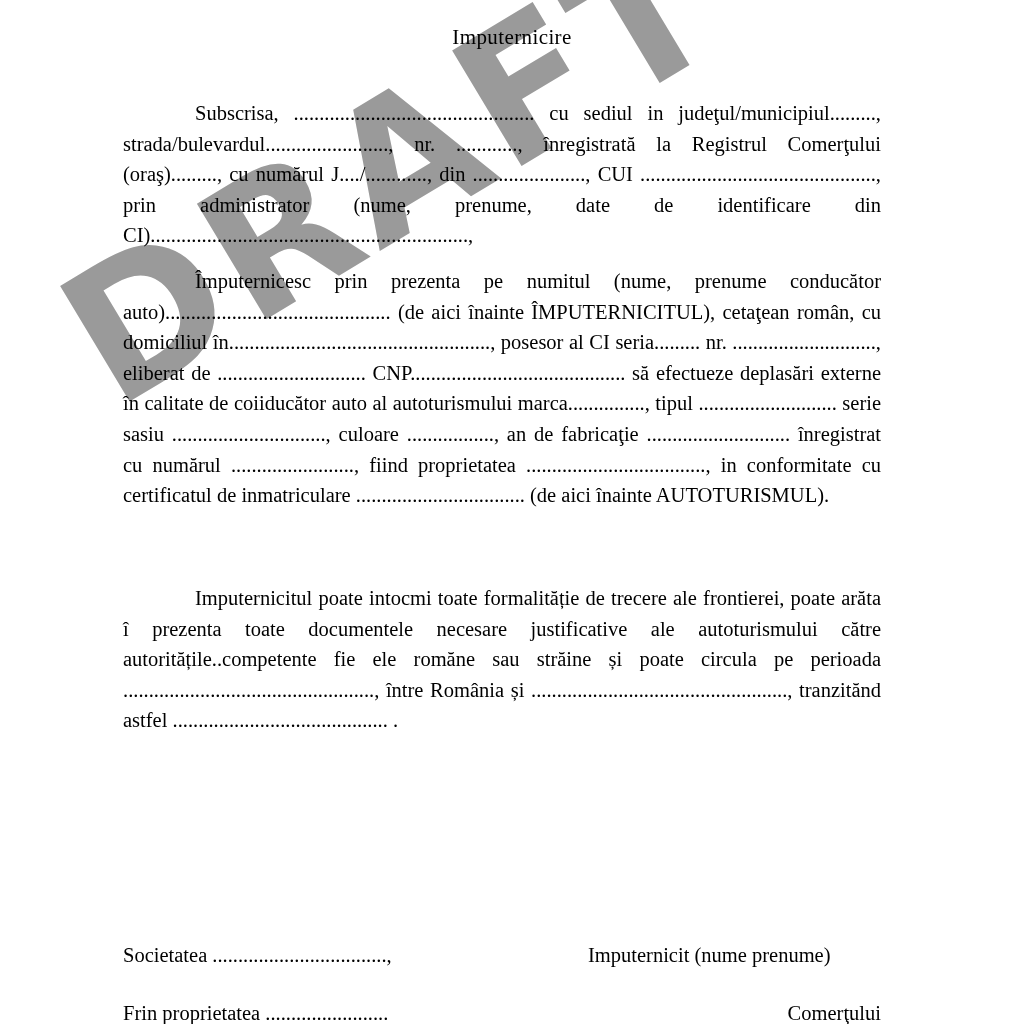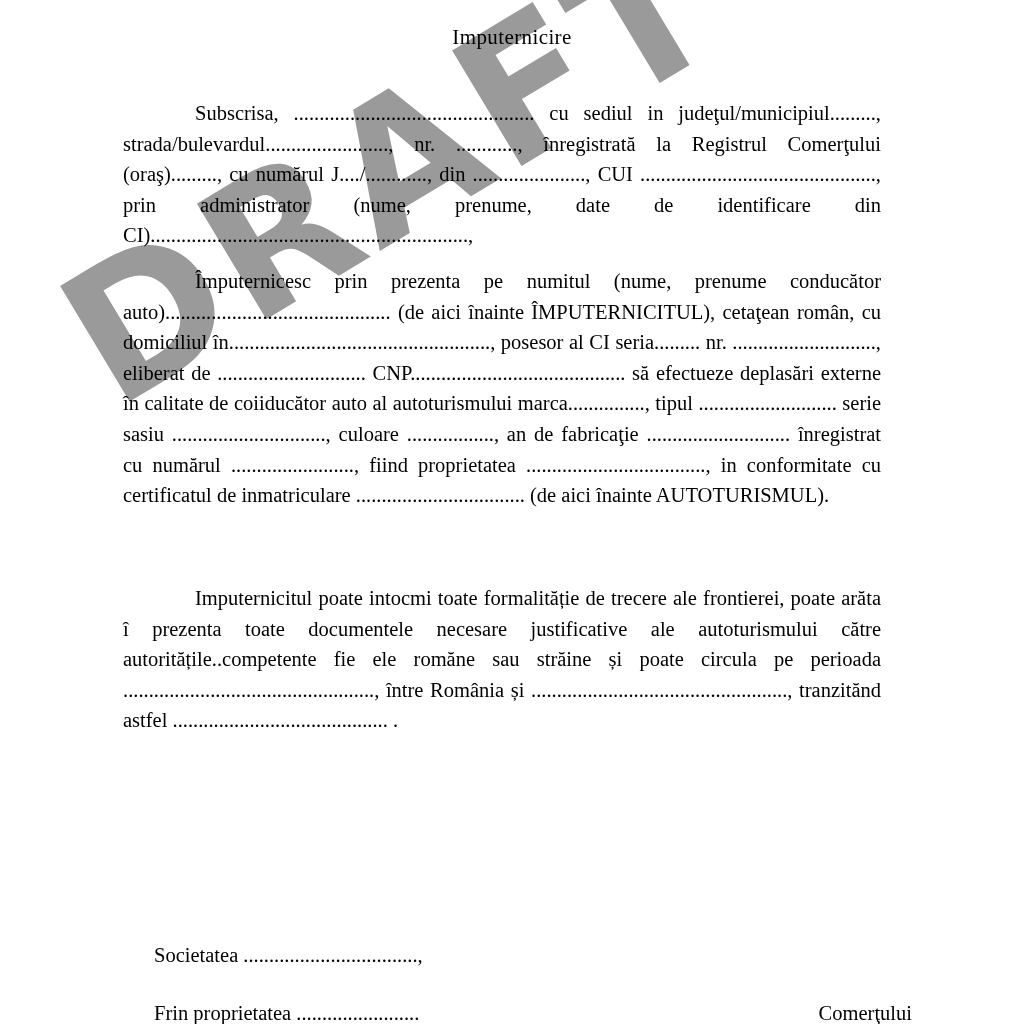--- a/index.html
+++ b/index.html
@@ -102,7 +102,6 @@
     position: relative;
     width: 758px;
     height: 58px;
-    margin-left: 31px;
   }
   .sig-left {
     position: absolute;

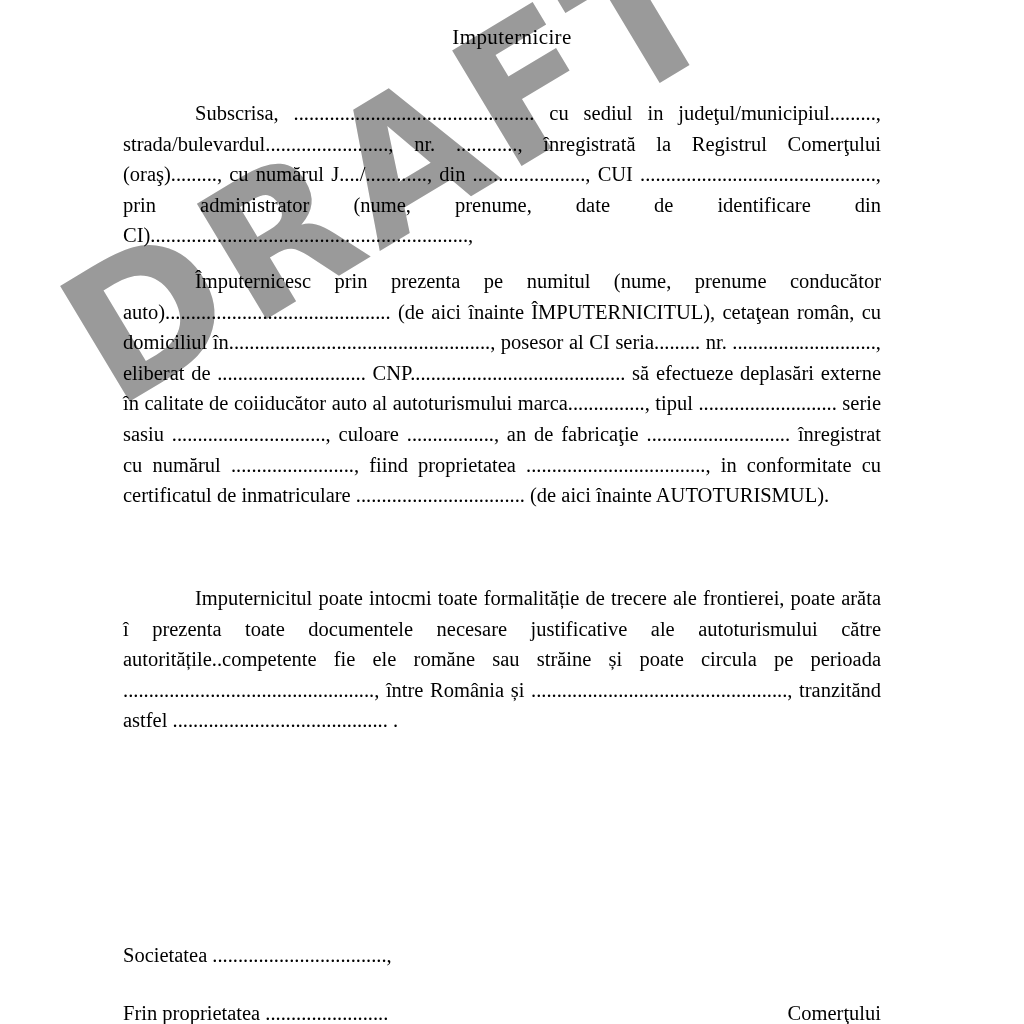--- a/index.html
+++ b/index.html
@@ -143,6 +143,7 @@
     <div id="signature-block">
       <div class="sig-row">
         <span class="sig-left">Societatea ..................................,</span>
+        <span class="sig-right col-mid">Imputernicit (nume prenume)</span>
       </div>
       <div class="sig-row">
         <span class="sig-left">Frin proprietatea  ........................</span>

